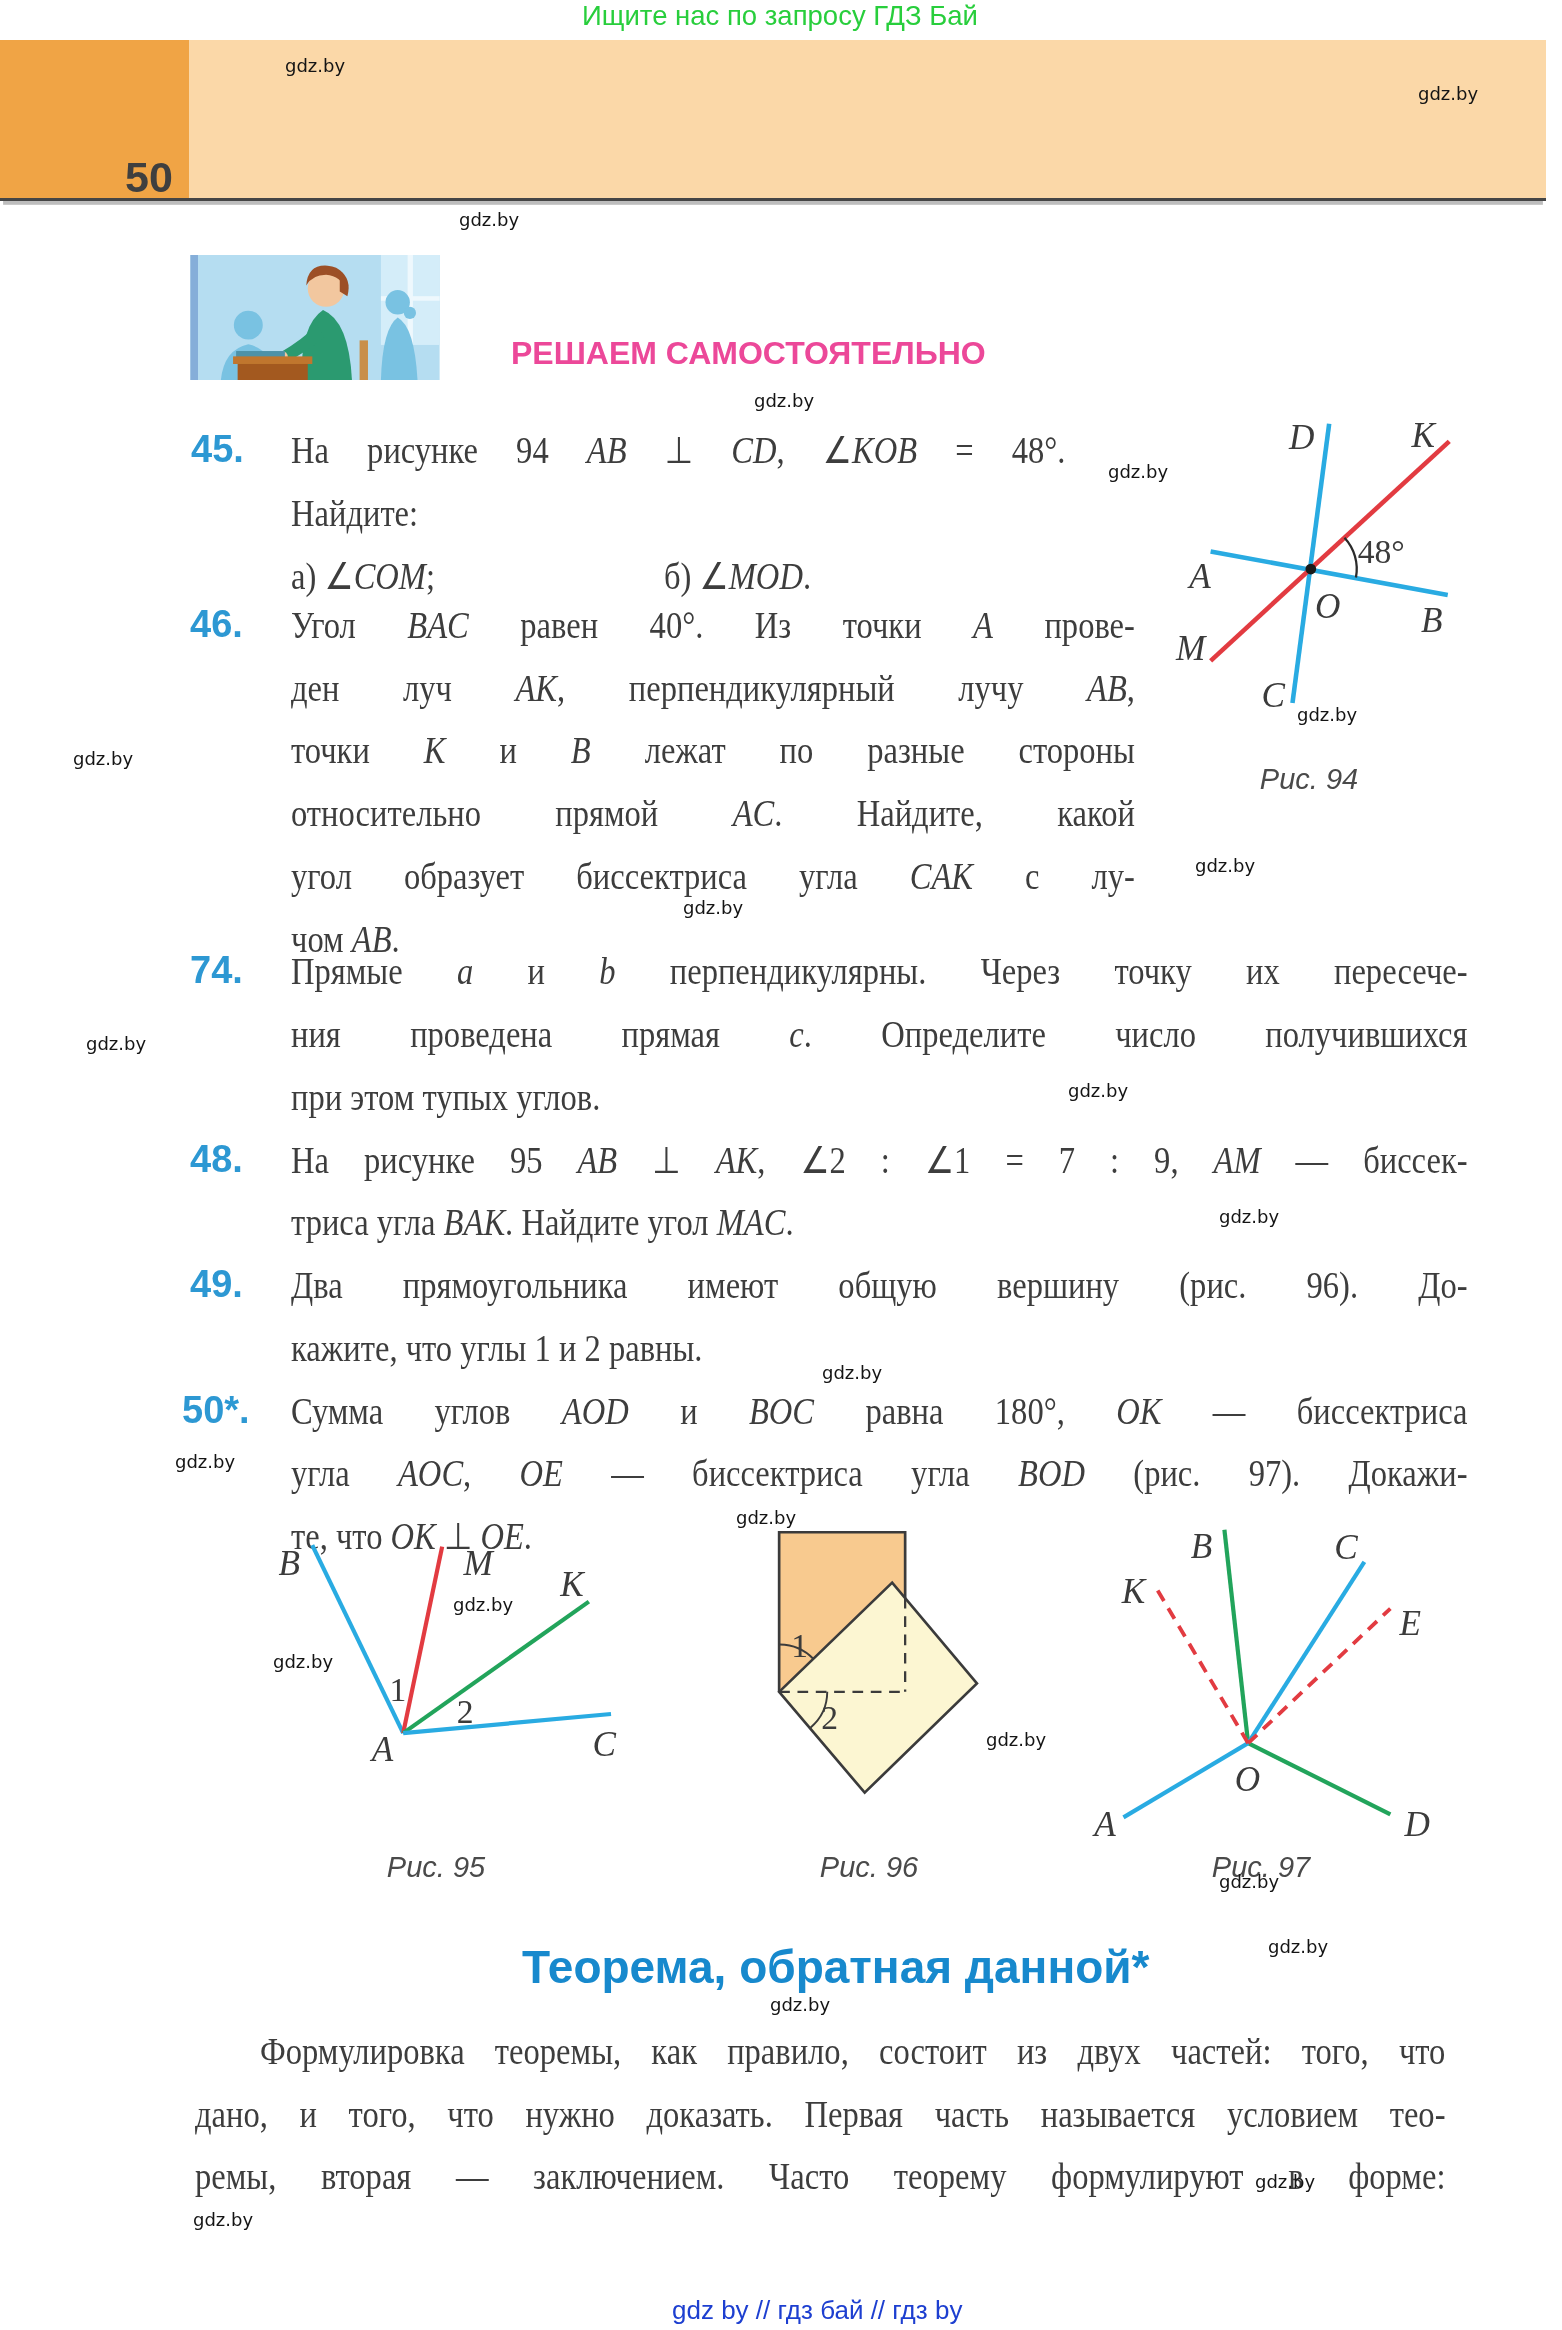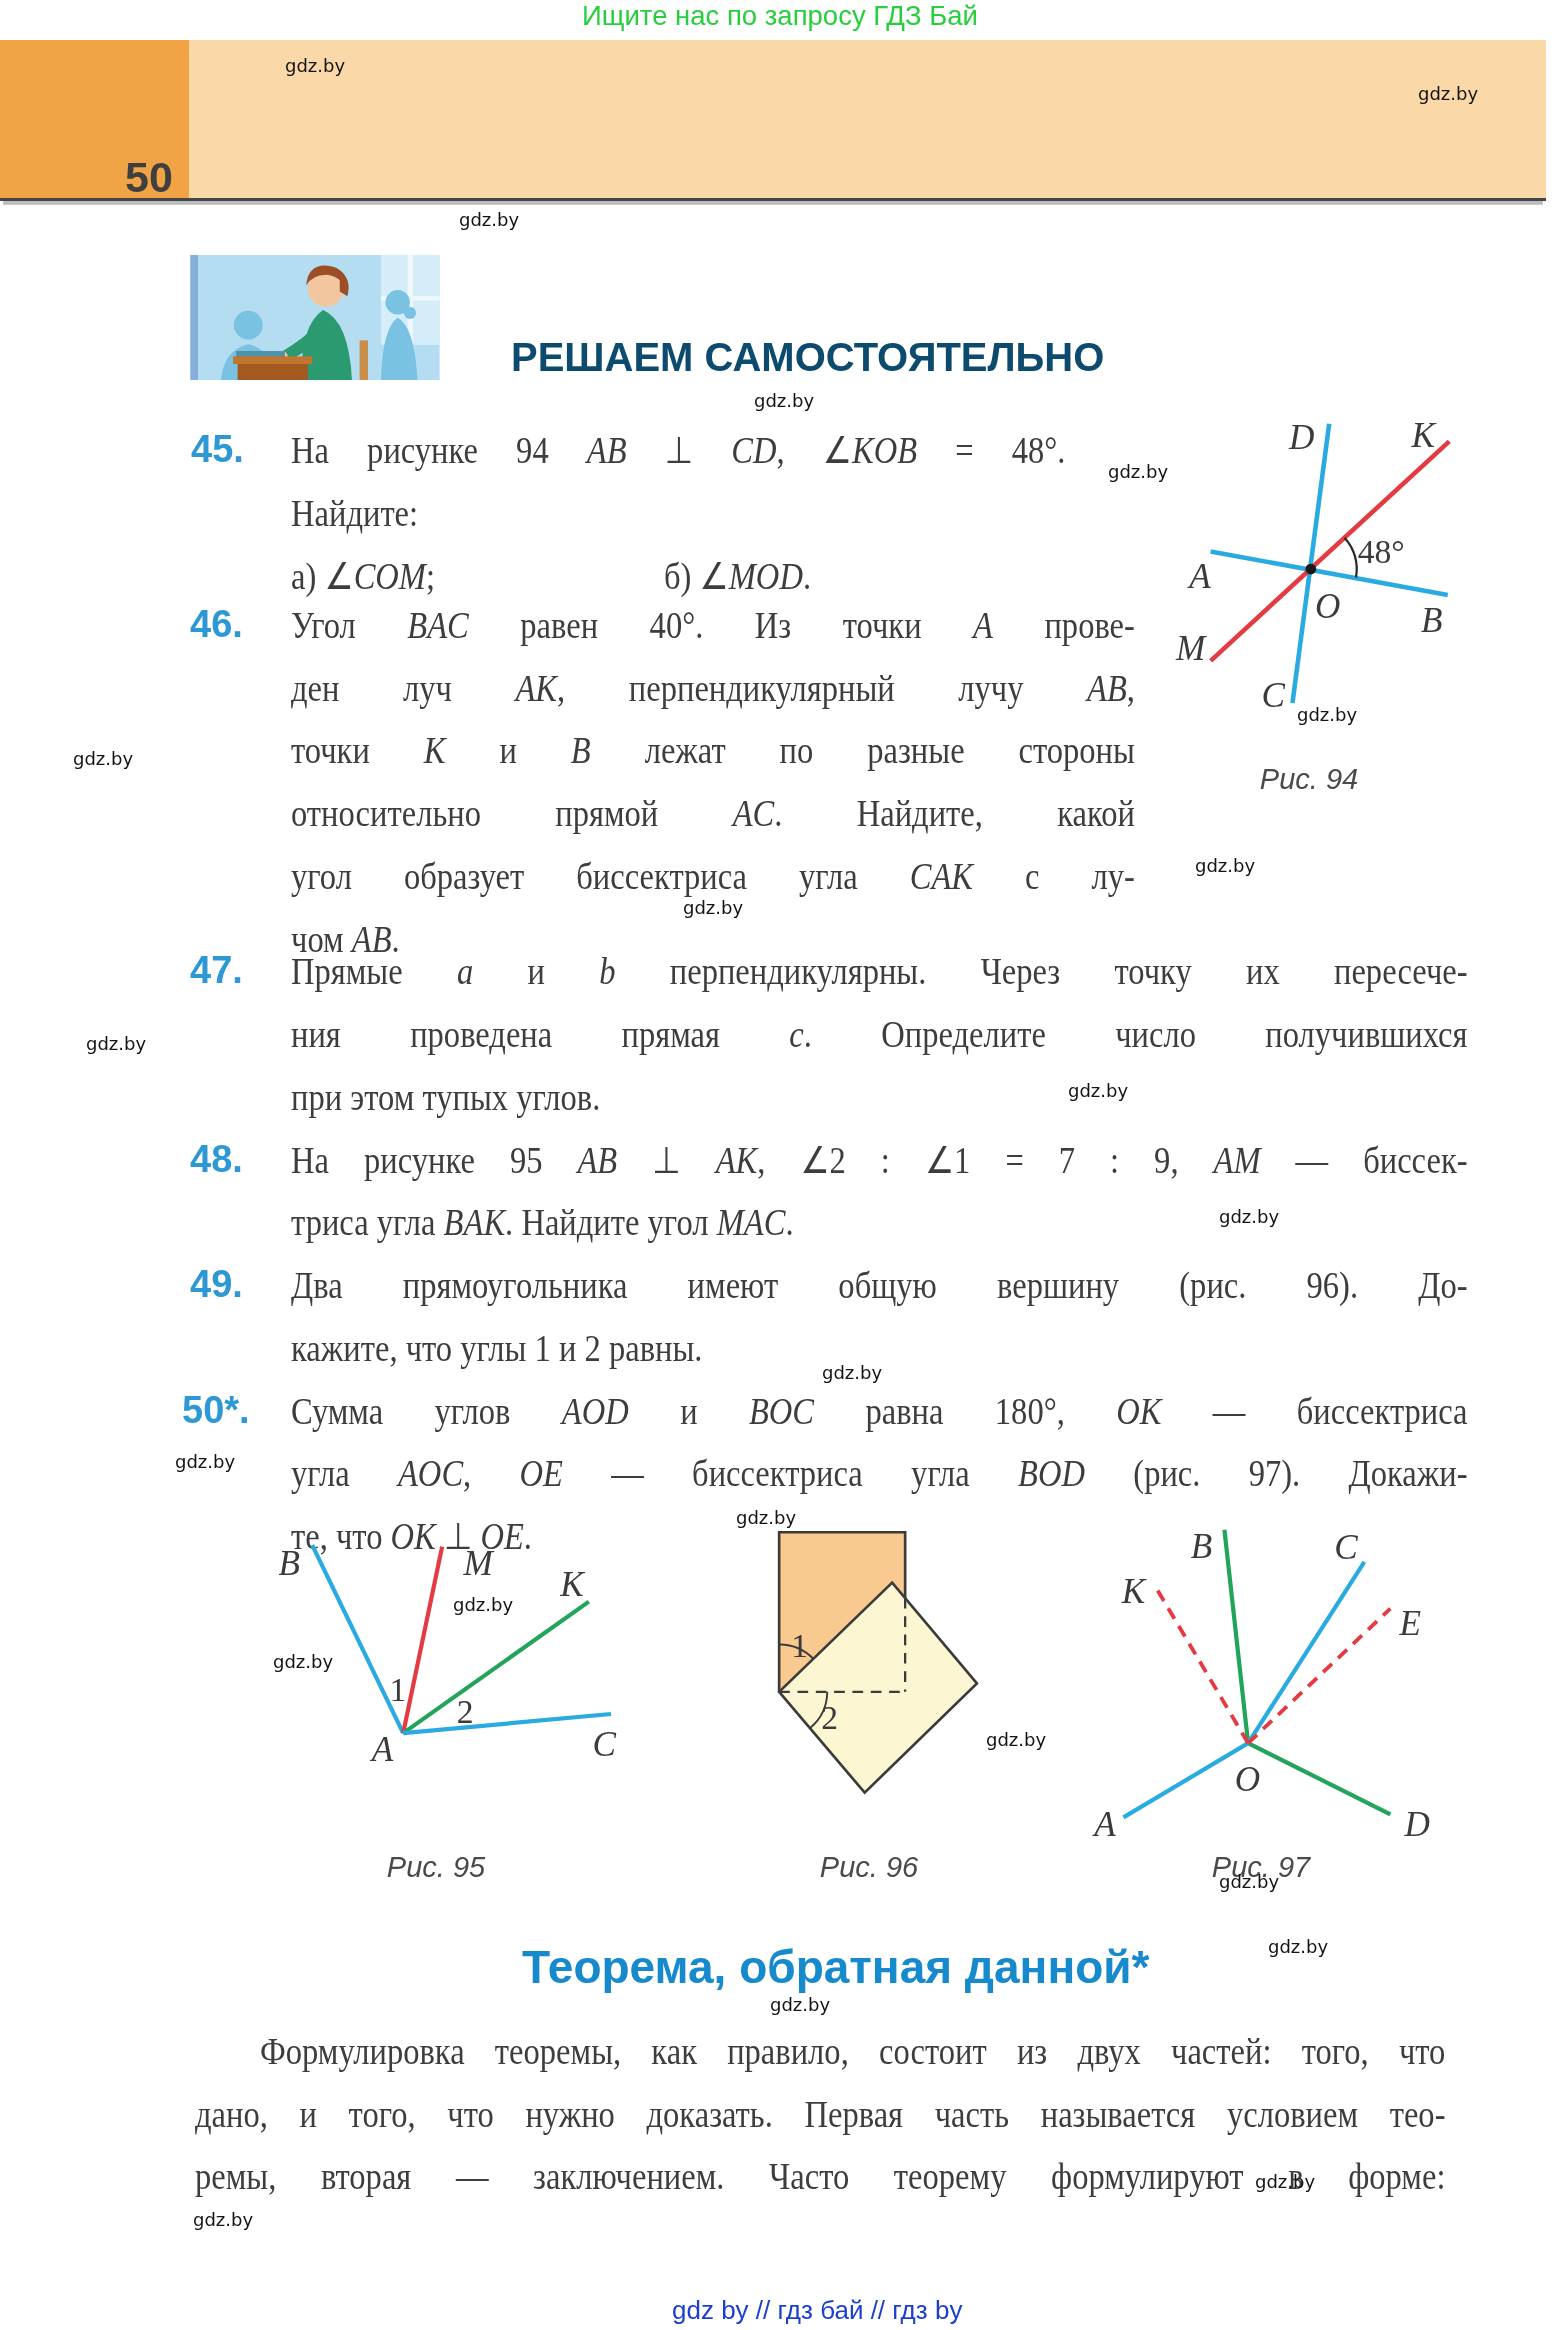--- a/index.html
+++ b/index.html
@@ -22,7 +22,7 @@
   .title-red{position:absolute;left:511px;top:274px;font-family:"Liberation Sans",sans-serif;
         font-size:44px;font-weight:bold;color:#e8394f;white-space:nowrap;}
   .title-blue{position:absolute;left:511px;top:335px;font-family:"Liberation Sans",sans-serif;
-        font-size:40px;font-weight:bold;color:#0c4a6e;white-space:nowrap;}
+        font-size:32px;font-weight:bold;color:#ec4899;white-space:nowrap;}
   
   .pnum{position:absolute;font-family:"Liberation Sans",sans-serif;font-size:38px;
         font-weight:bold;color:#2d98d3;white-space:nowrap;}

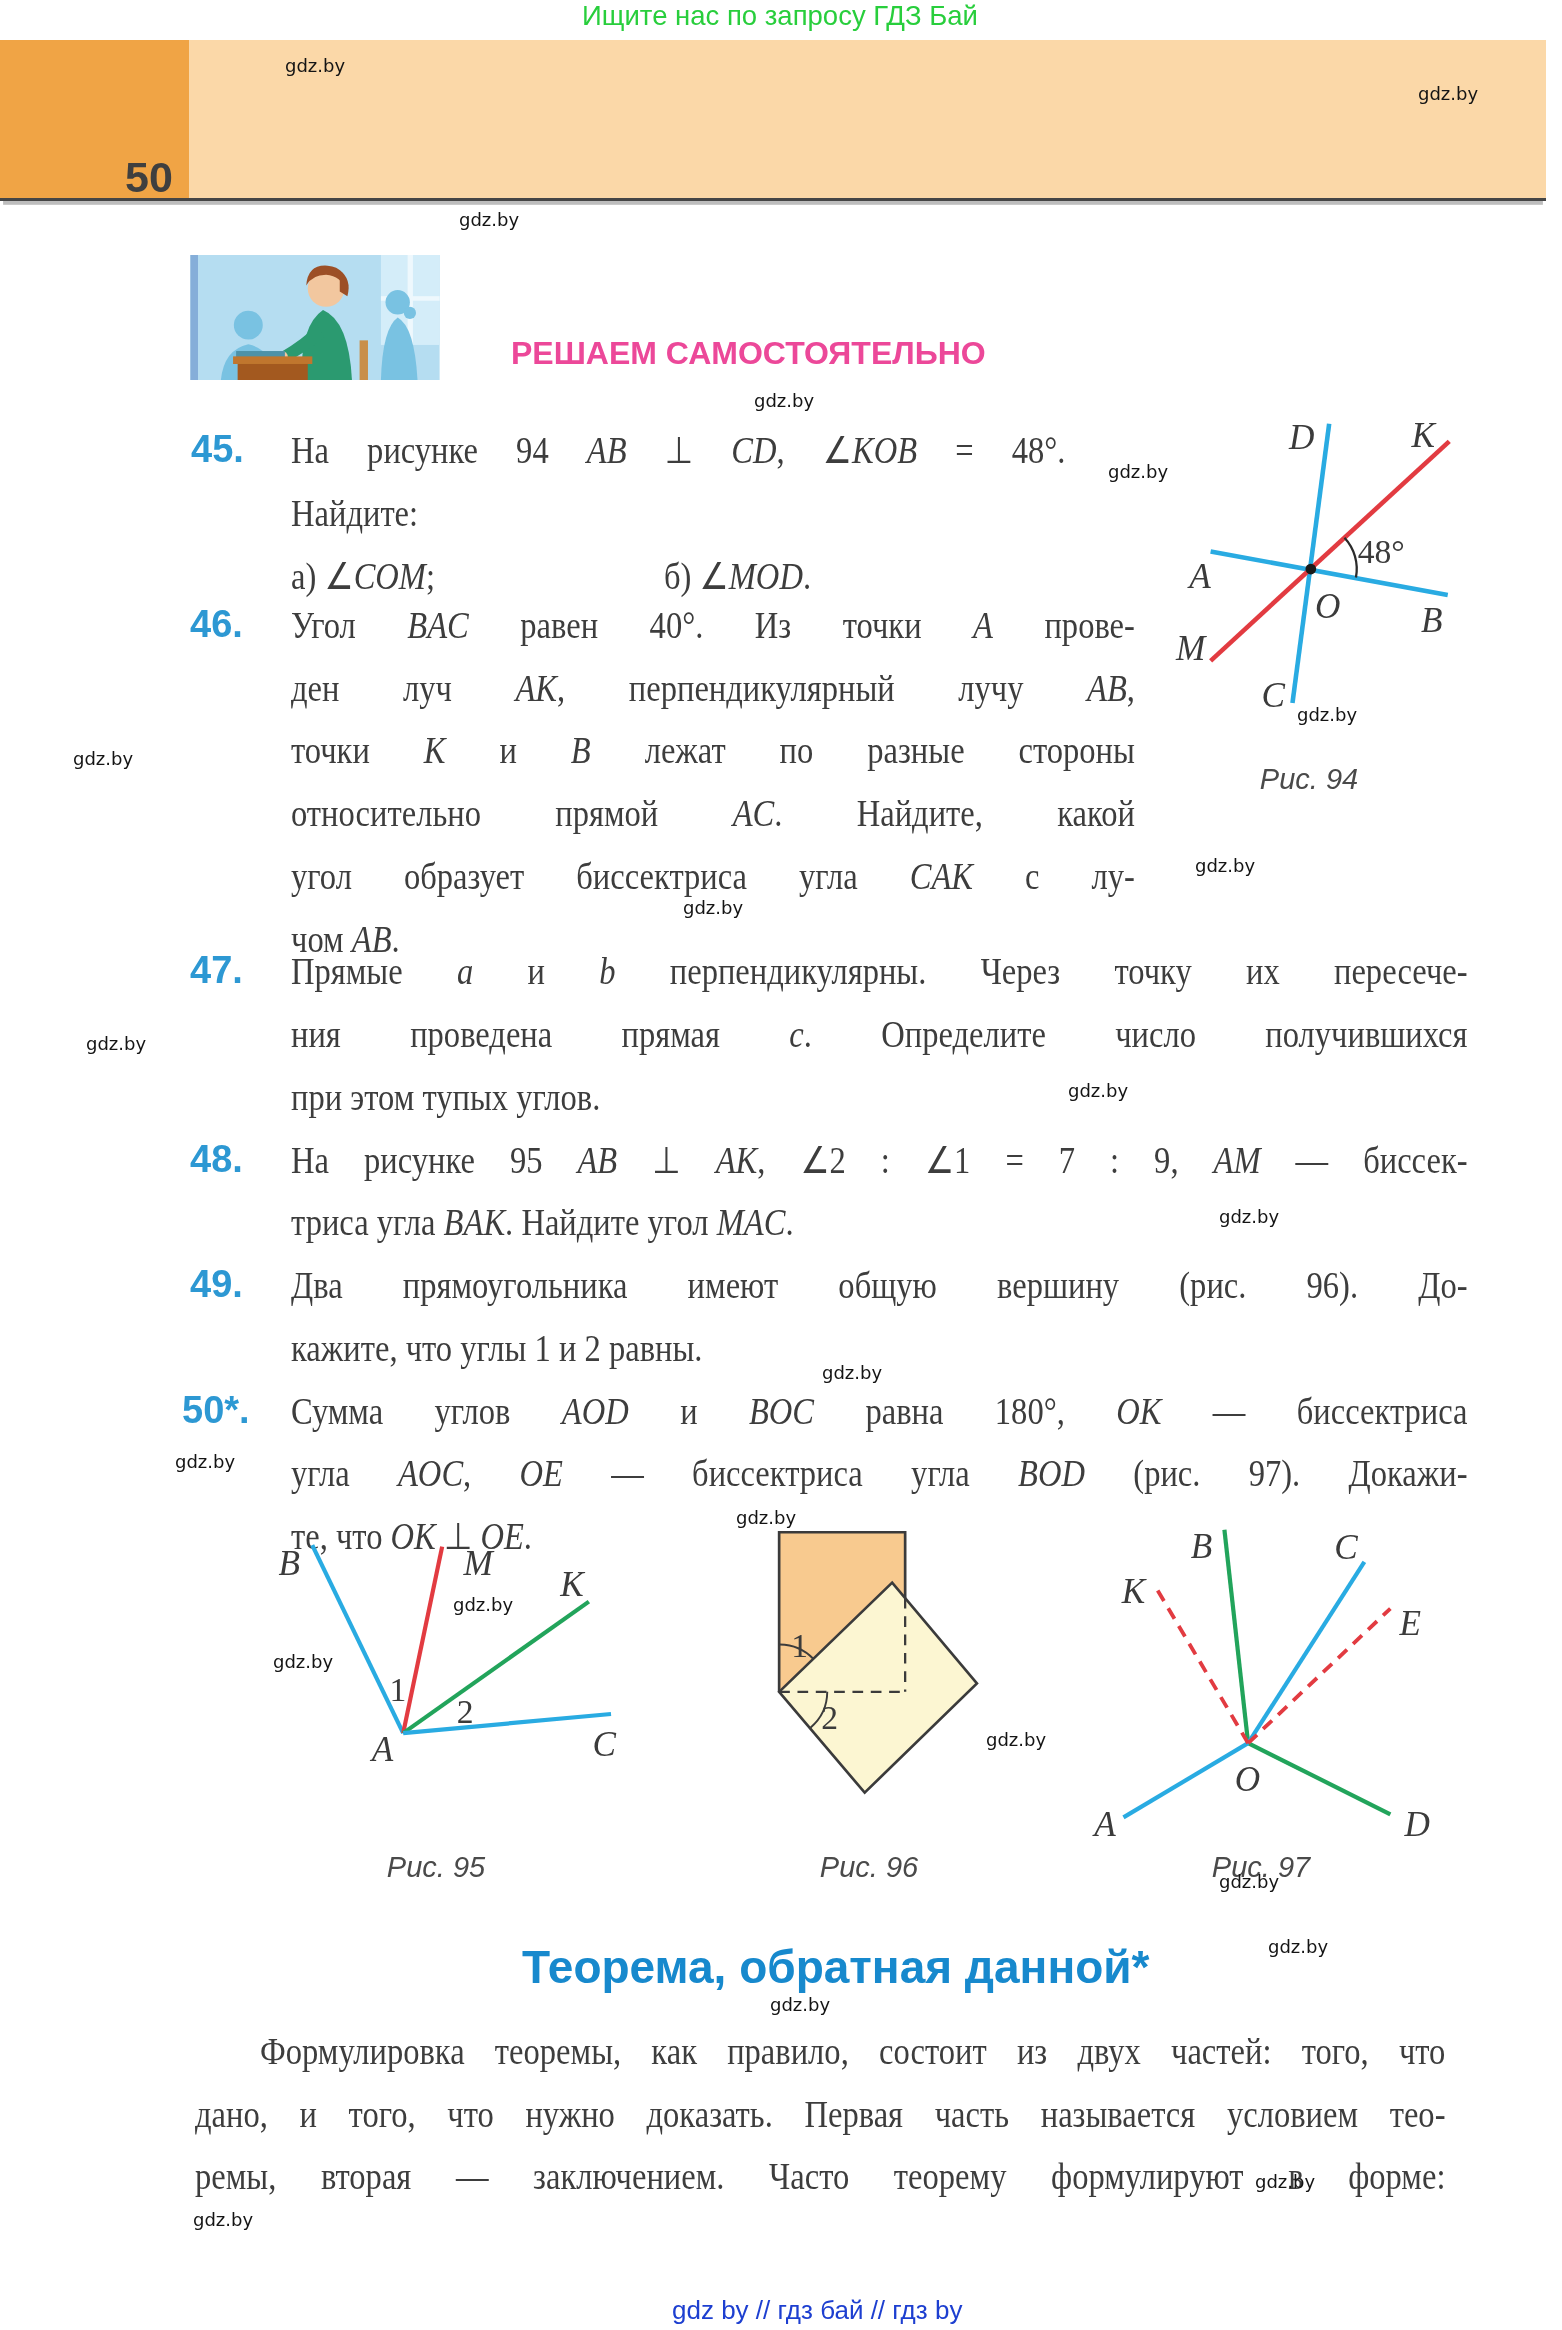--- a/index.html
+++ b/index.html
@@ -118,7 +118,7 @@
   <div class="bl just" style="left:291px;top:854px;width:959px"><span>угол образует биссектриса угла </span><i>CAK</i><span> с лу-</span></div>
   <div class="bl nw" style="left:291px;top:917px"><span>чом </span><i>AB</i><span>.</span></div>
 
-  <span class="pnum" style="left:190px;top:949px">47.</span>
+  <span class="pnum" style="left:190px;top:949px">74.</span>
   <div class="bl just" style="left:291px;top:949px;width:1337px"><span>Прямые </span><i>a</i><span> и </span><i>b</i><span> перпендикулярны. Через точку их пересече-</span></div>
   <div class="bl just" style="left:291px;top:1012px;width:1337px"><span>ния проведена прямая </span><i>c</i><span>. Определите число получившихся</span></div>
   <div class="bl nw" style="left:291px;top:1075px"><span>при этом тупых углов.</span></div>

